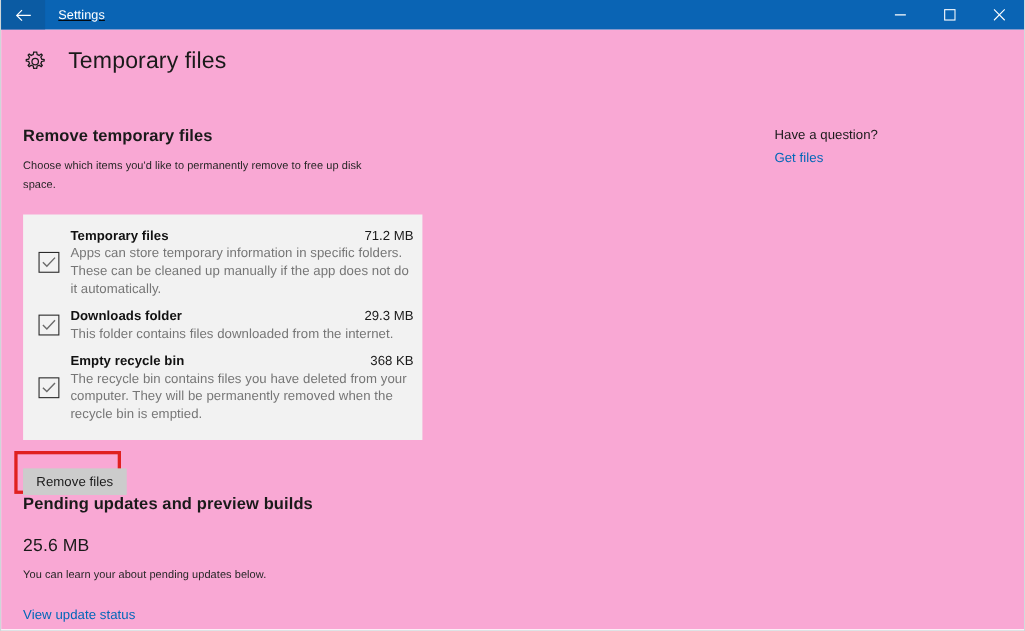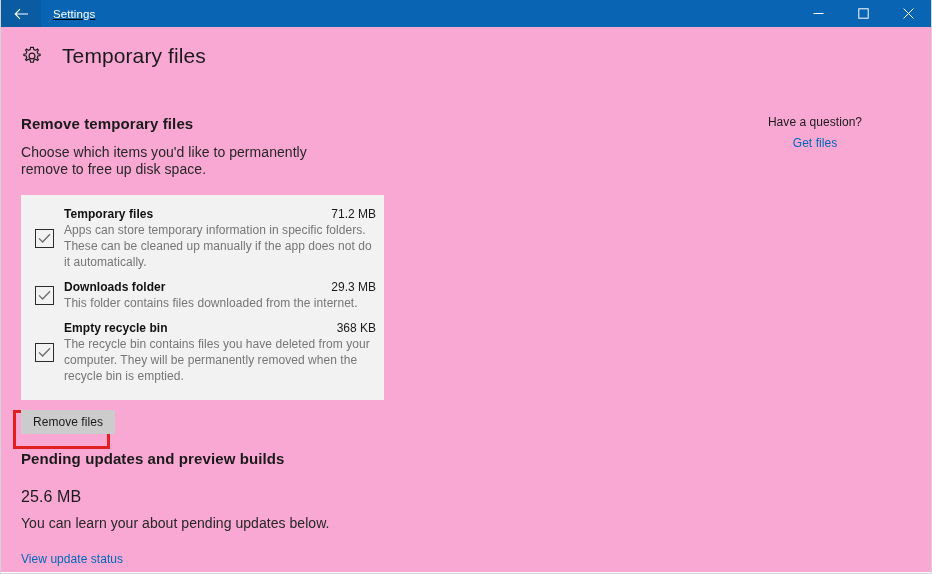--- a/index.html
+++ b/index.html
@@ -215,10 +215,9 @@
   
   #aside {
     position: absolute;
-    left: 729px;
+    left: 703px;
     top: 88px;
     width: 170px;
-    text-align: center;
   }
   #aside-title {
     font-size: 12px;

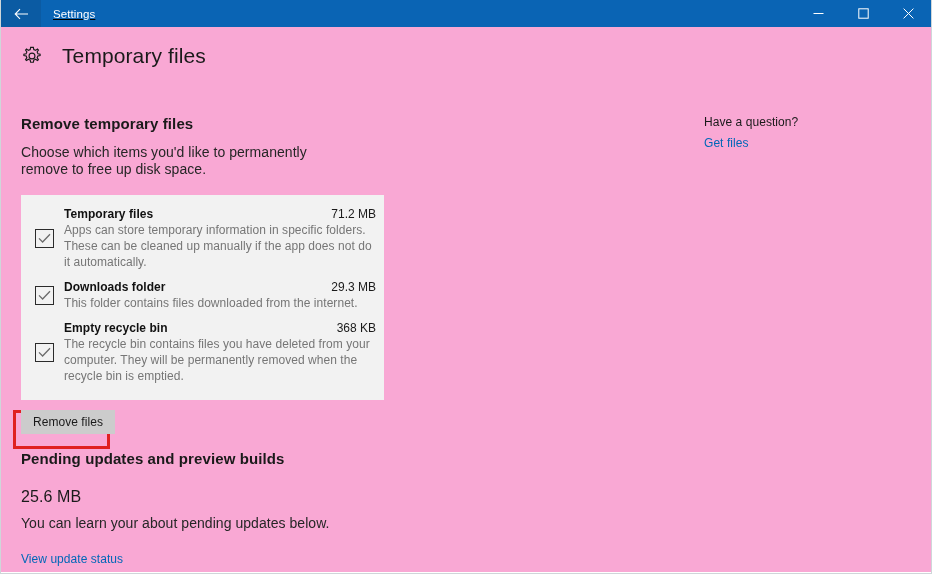--- a/index.html
+++ b/index.html
@@ -102,7 +102,7 @@
     letter-spacing: .1px;
   }
   .body-text {
-    font-size: 14px;
+    font-size: 10px;
     color: #262626;
     line-height: 16.5px;
     letter-spacing: .05px;

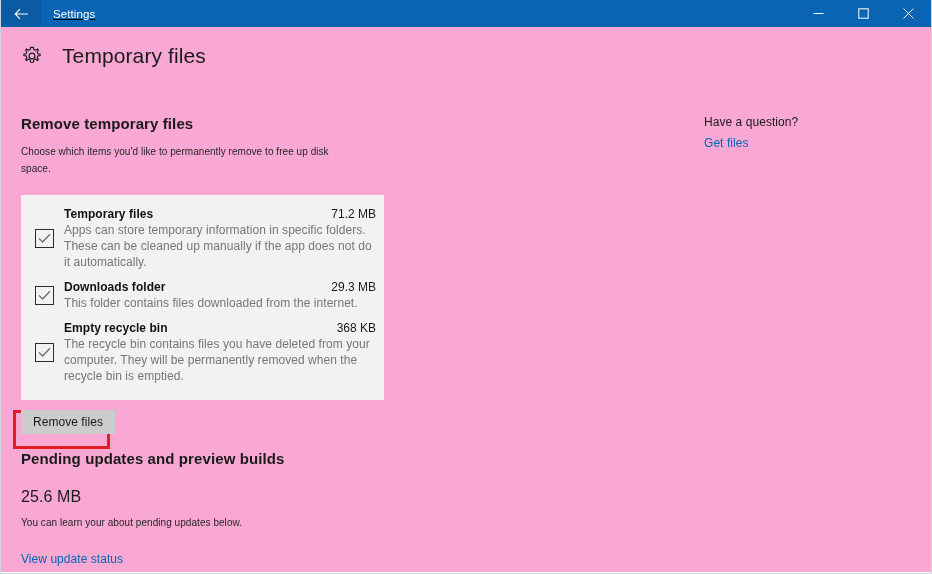--- a/index.html
+++ b/index.html
@@ -182,7 +182,7 @@
   #remove-files-button {
     position: absolute;
     left: 0px;
-    top: 0;
+    top: 16px;
     height: 24px;
     padding: 0 11px;
     background: #cccccc;

